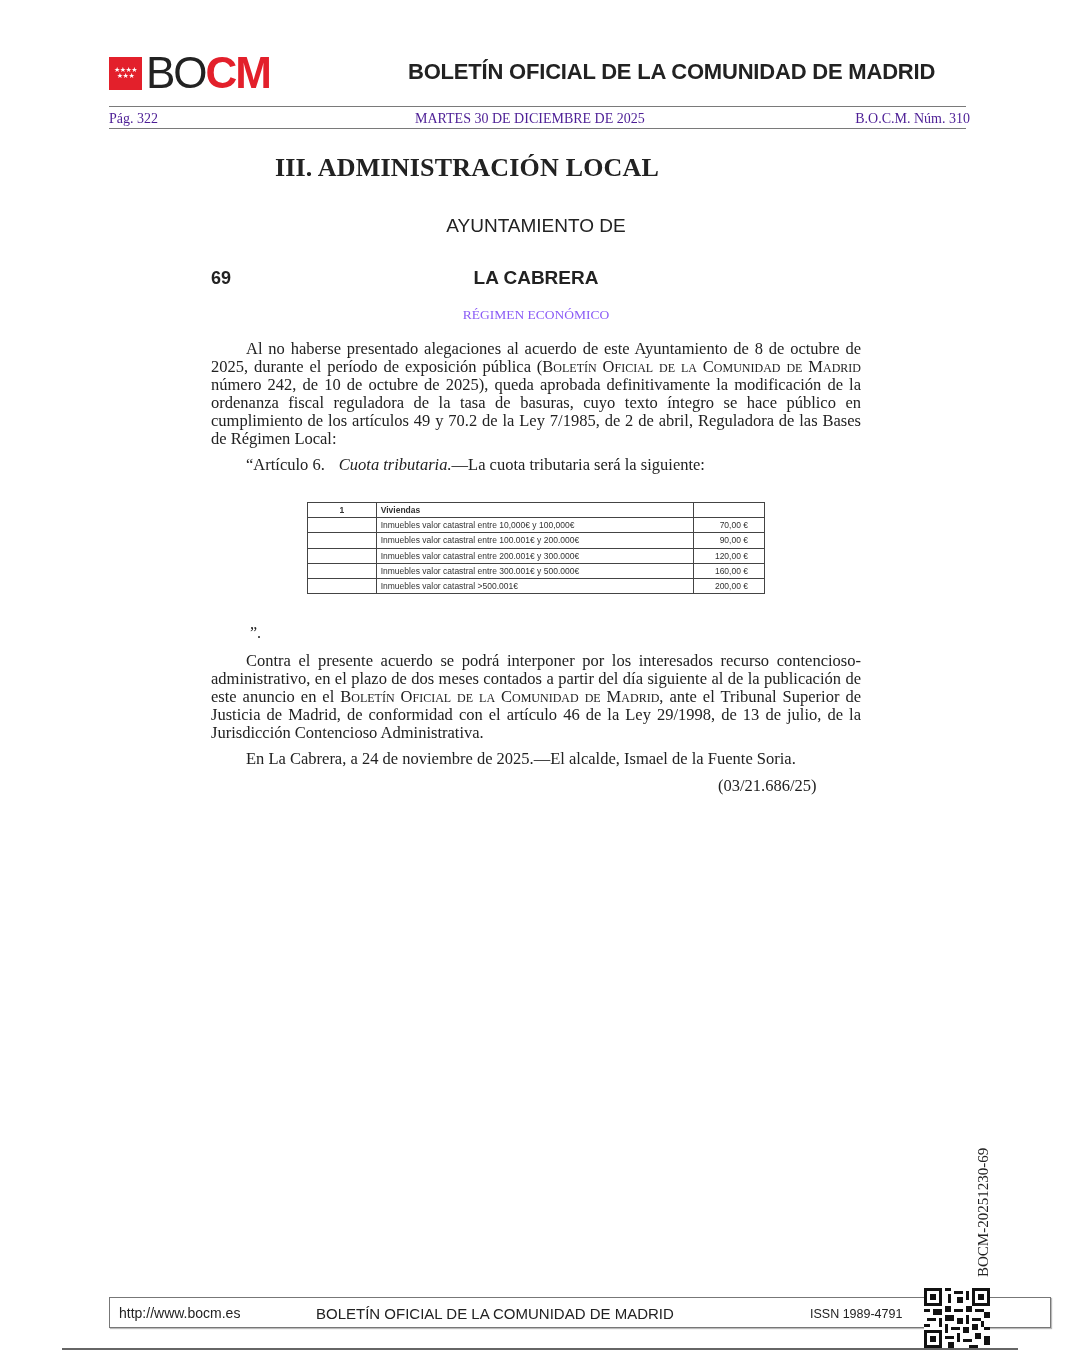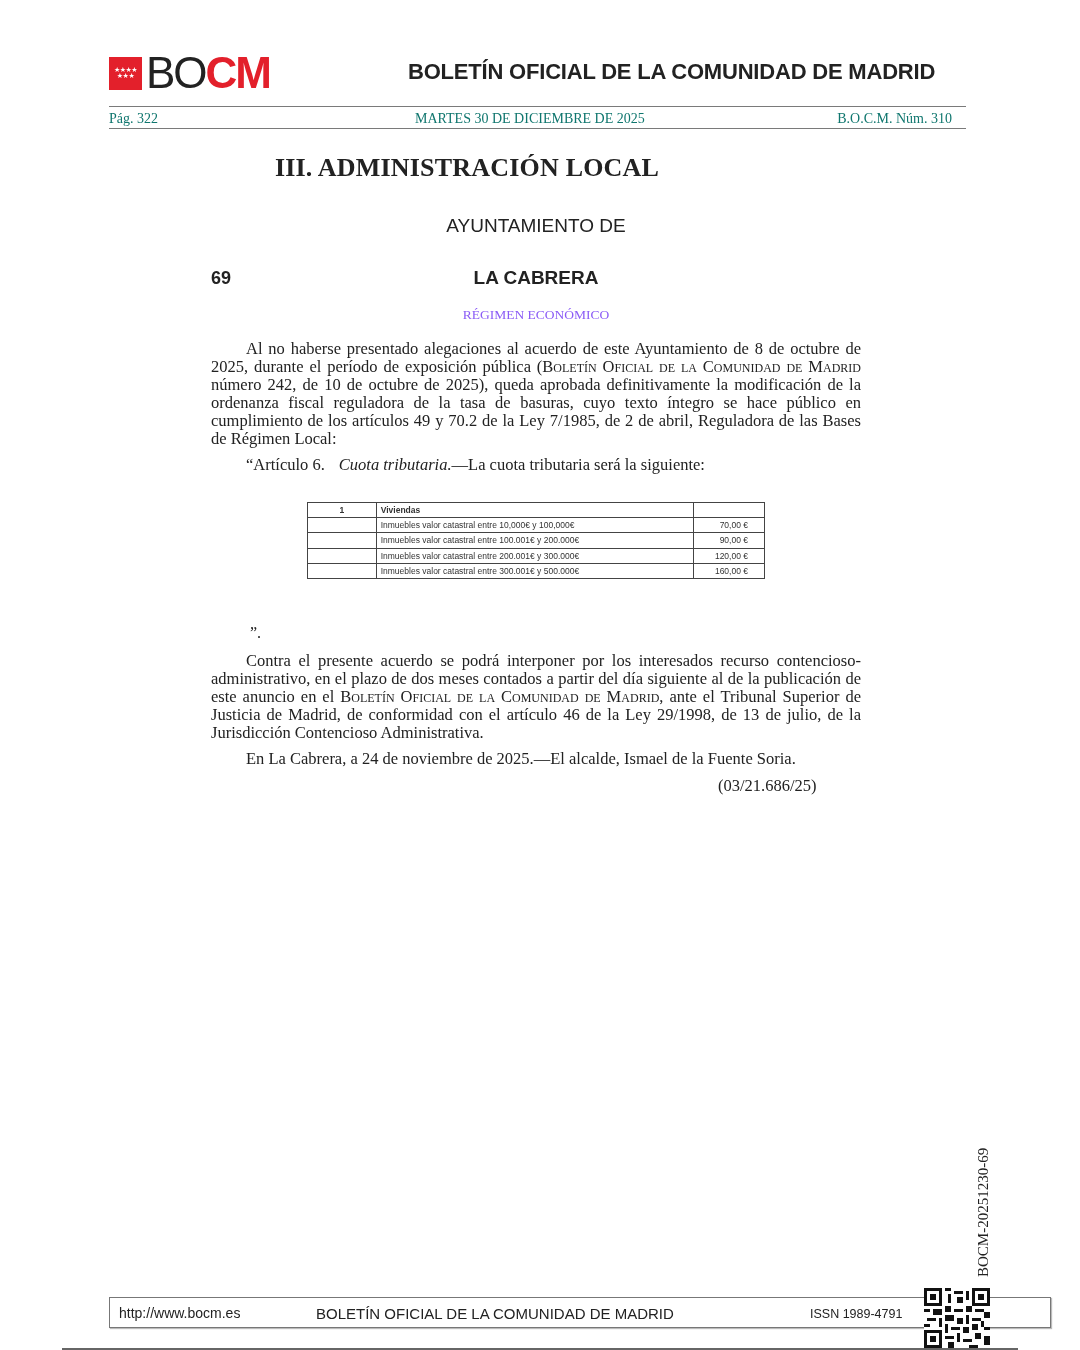--- a/index.html
+++ b/index.html
@@ -19,7 +19,7 @@
     .hr1 { top: 106px; }
     .hr2 { top: 128px; }
 
-    .subhead { position: absolute; top: 111px; font-size: 14px; color: #0f766e; white-space: nowrap; }
+    .subhead { position: absolute; top: 111px; font-size: 14px; color: #4c1d95; white-space: nowrap; }
     .sh-left { left: 109px; }
     .sh-center { left: 415px; }
     .sh-right { right: 128px; }

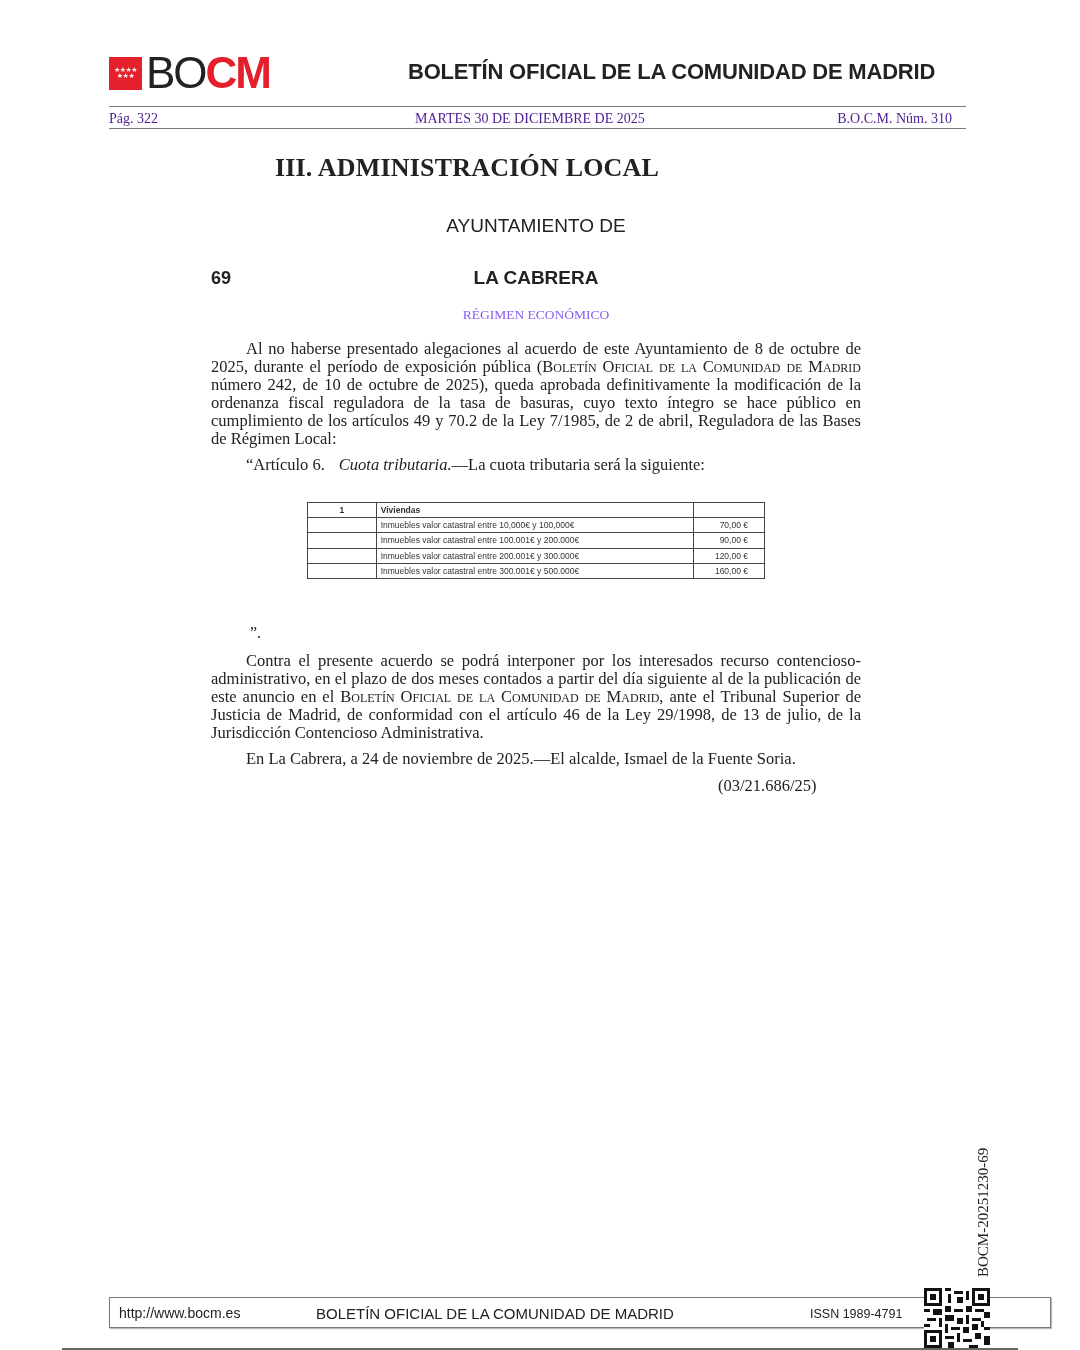--- a/index.html
+++ b/index.html
@@ -22,7 +22,7 @@
     .subhead { position: absolute; top: 111px; font-size: 14px; color: #4c1d95; white-space: nowrap; }
     .sh-left { left: 109px; }
     .sh-center { left: 415px; }
-    .sh-right { right: 128px; }
+    .sh-right { right: 110px; }
 
     .section-title { position: absolute; left: 0; width: 932px; top: 153px; text-align: center; font-size: 26px; font-weight: bold; color: #222; letter-spacing: 0.2px; padding-left: 2px; }
     .ayto { position: absolute; left: 0; width: 1072px; top: 215px; text-align: center; font-family: "Liberation Sans", sans-serif; font-size: 19px; color: #222; }

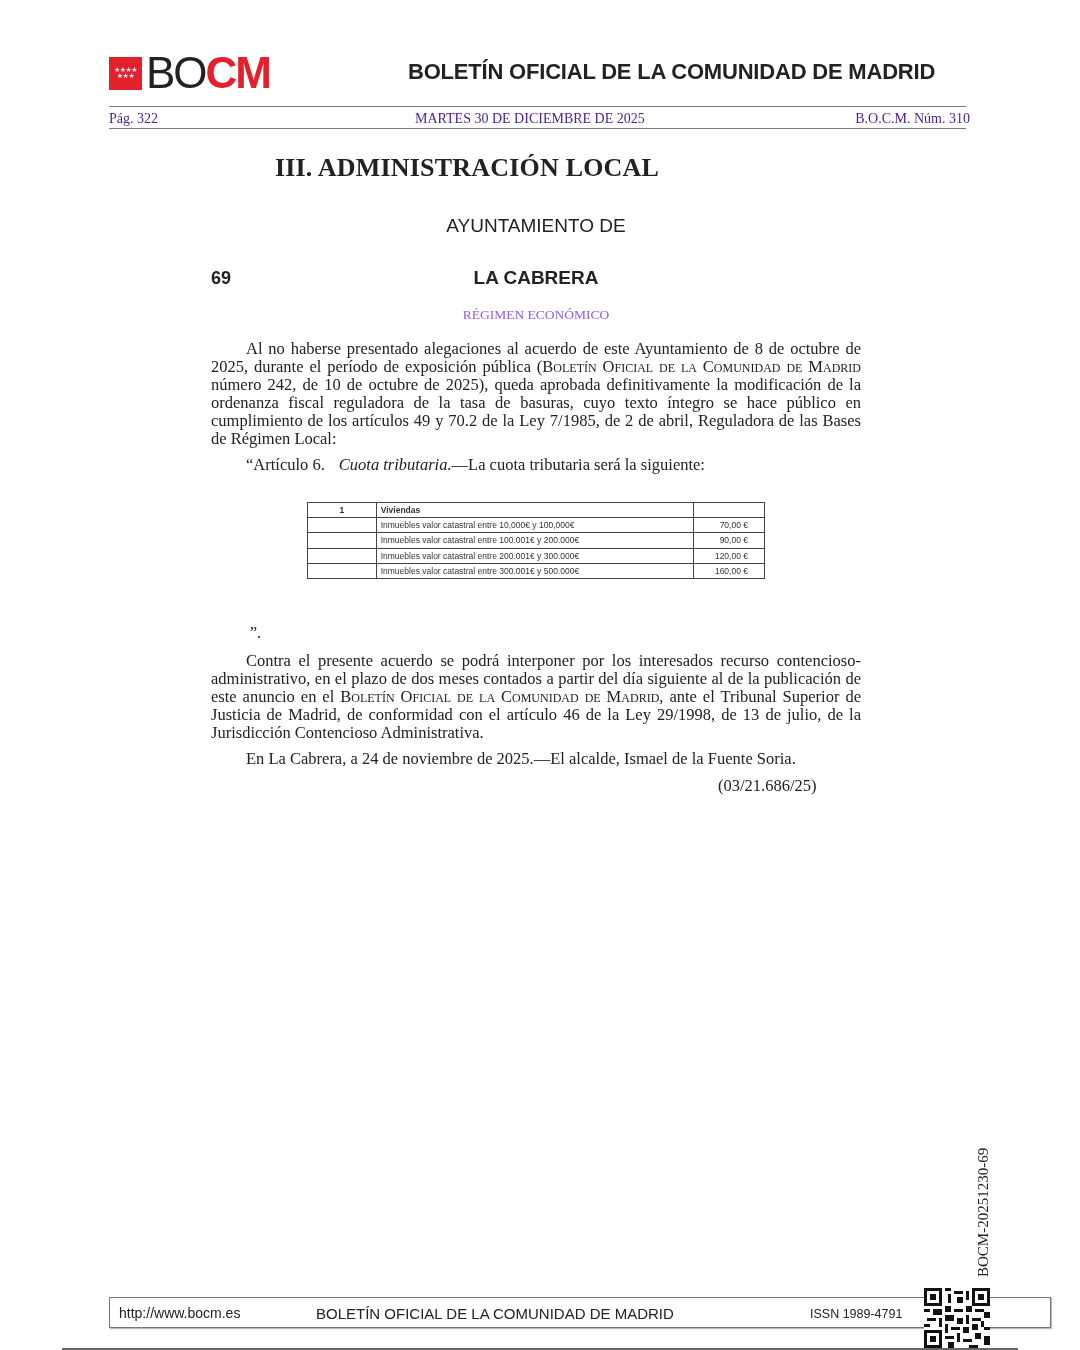--- a/index.html
+++ b/index.html
@@ -117,6 +117,11 @@
     <td class="c2">Inmuebles valor catastral entre 300.001€ y 500.000€</td>
     <td class="c3">160,00 €</td>
   </tr>
+  <tr>
+    <td class="c1"></td>
+    <td class="c2">Inmuebles valor catastral &gt;500.001€</td>
+    <td class="c3">200,00 €</td>
+  </tr>
 </tbody>
   </table>
 

